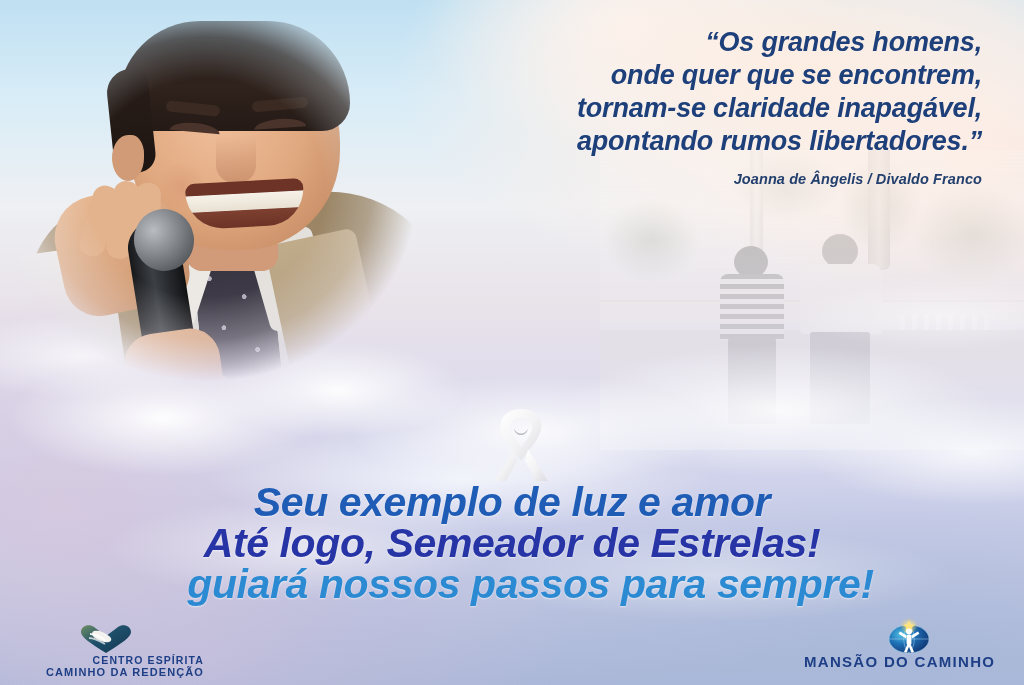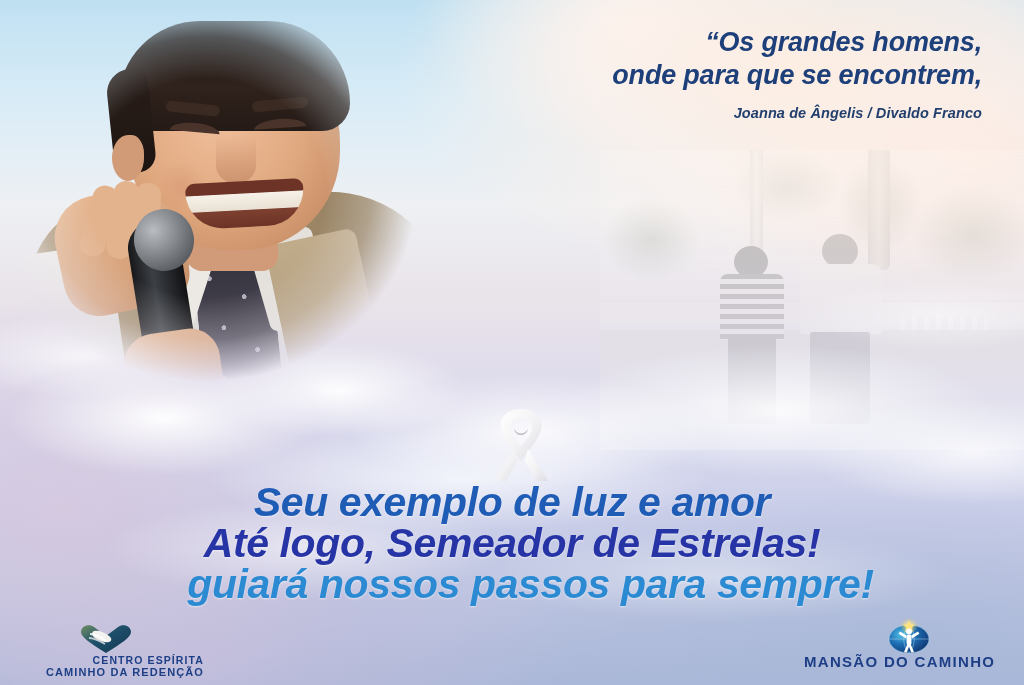--- a/index.html
+++ b/index.html
@@ -313,7 +313,7 @@
 
   <div class="quote">
     <div class="quote-line">“Os grandes homens,</div>
-    <div class="quote-line">onde para que se encontrem,</div>
+    <div class="quote-line">onde quer que se encontrem,</div>
     <div class="quote-author">Joanna de Ângelis / Divaldo Franco</div>
   </div>
 

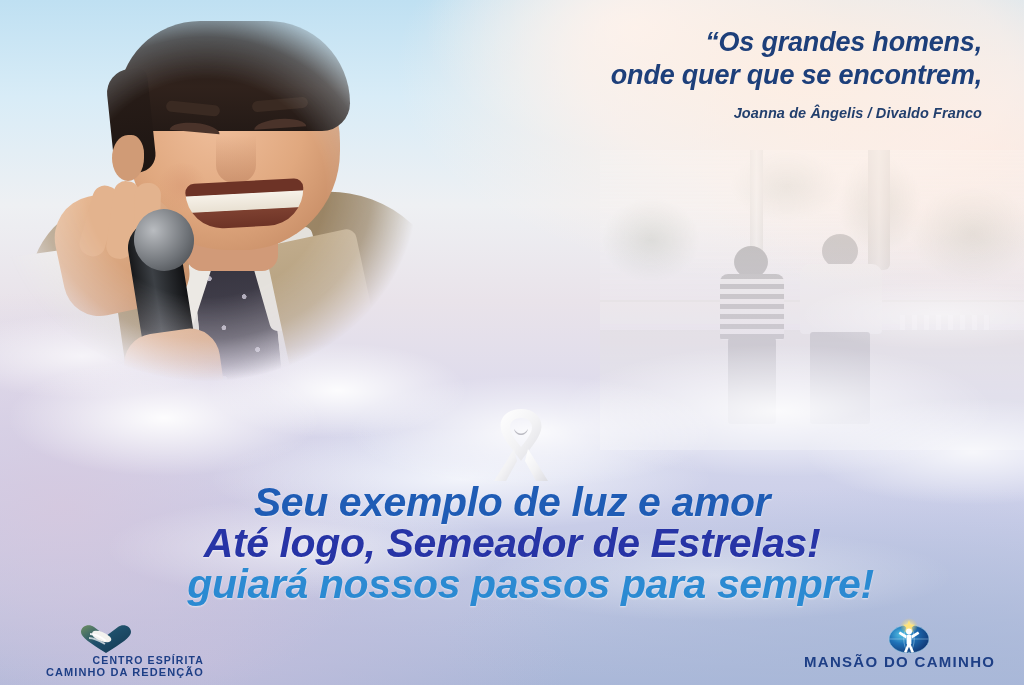--- a/index.html
+++ b/index.html
@@ -314,6 +314,7 @@
   <div class="quote">
     <div class="quote-line">“Os grandes homens,</div>
     <div class="quote-line">onde quer que se encontrem,</div>
+    <div class="quote-line">tornam-se claridade inapagável,</div>
     <div class="quote-author">Joanna de Ângelis / Divaldo Franco</div>
   </div>
 

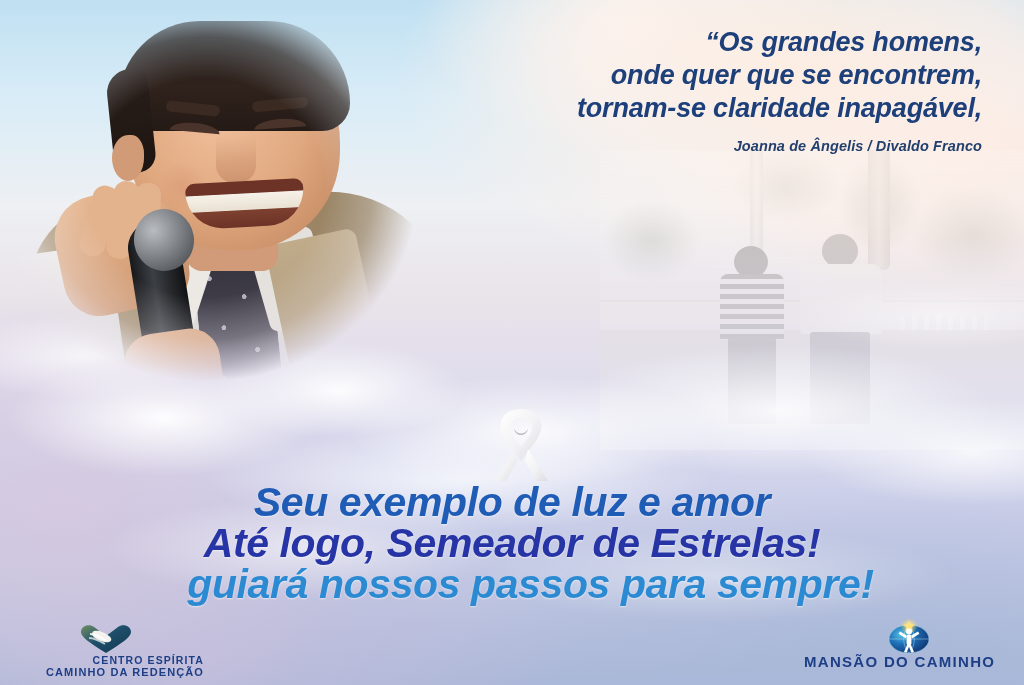--- a/index.html
+++ b/index.html
@@ -315,6 +315,7 @@
     <div class="quote-line">“Os grandes homens,</div>
     <div class="quote-line">onde quer que se encontrem,</div>
     <div class="quote-line">tornam-se claridade inapagável,</div>
+    <div class="quote-line">apontando rumos libertadores.”</div>
     <div class="quote-author">Joanna de Ângelis / Divaldo Franco</div>
   </div>
 

